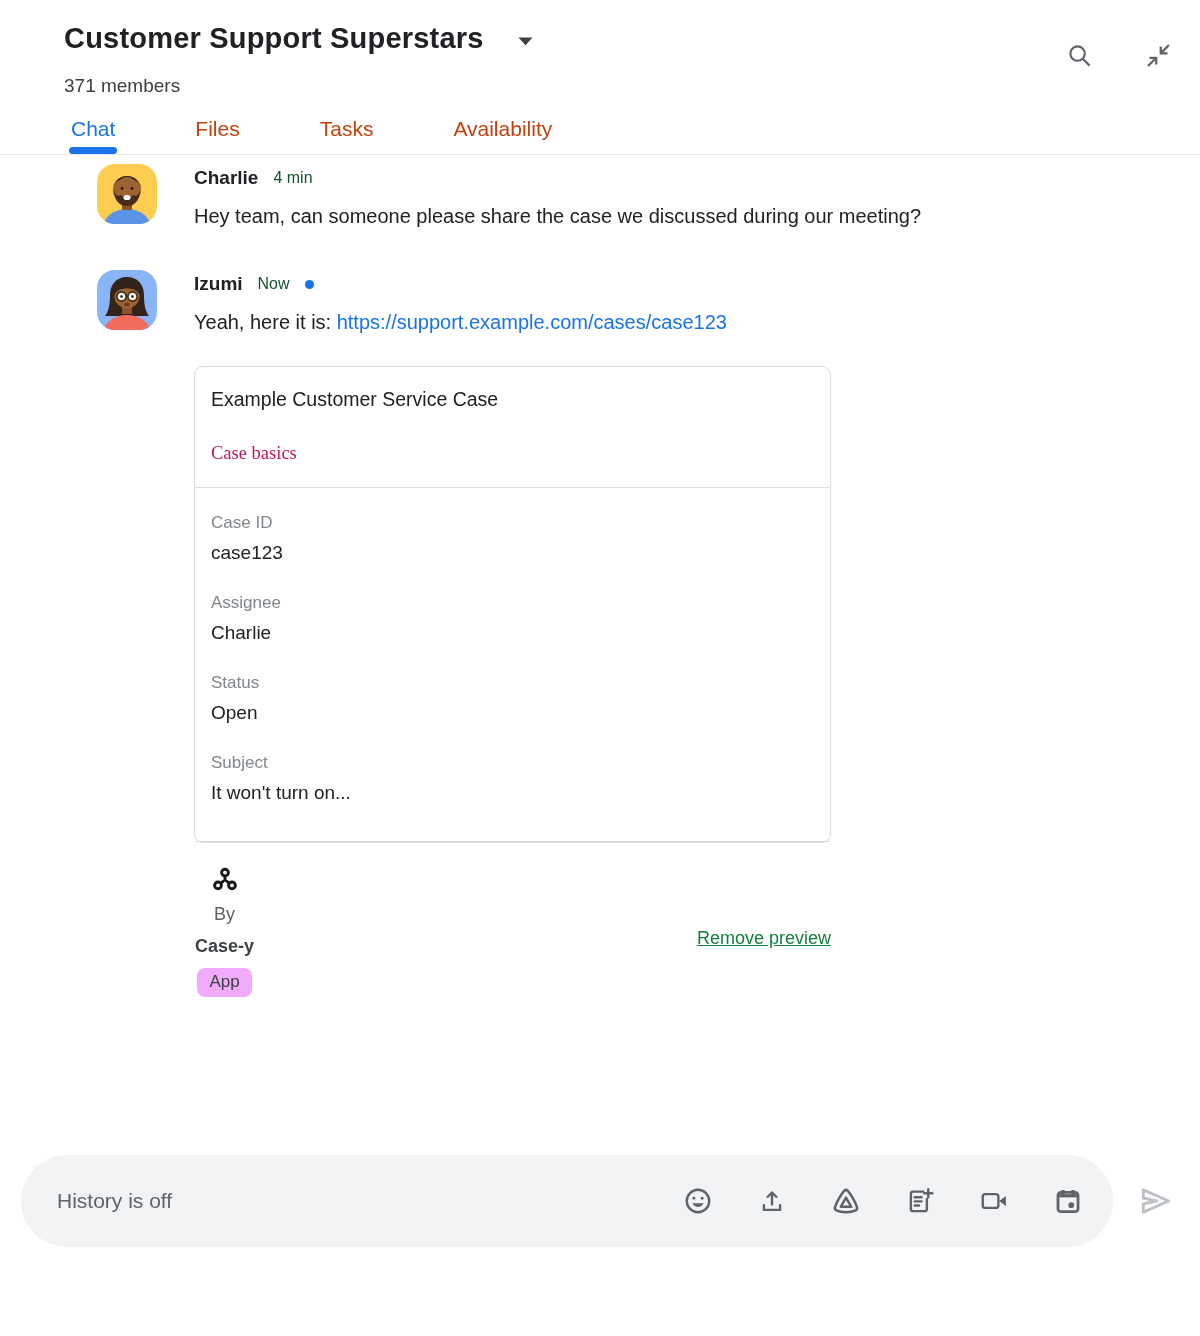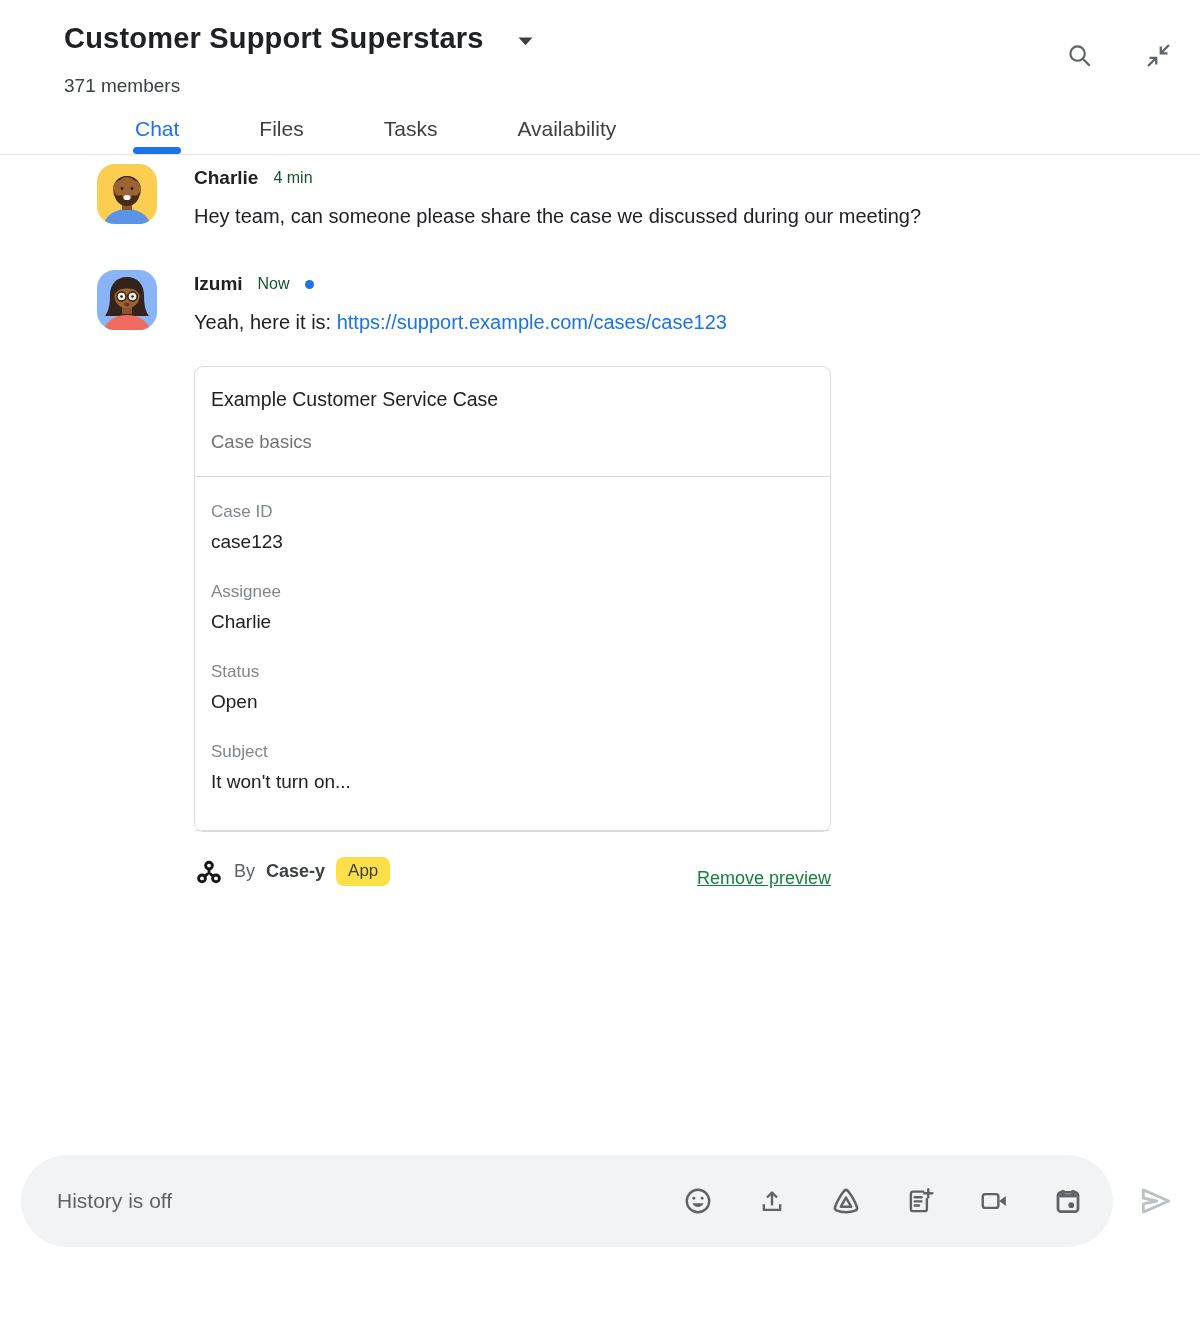--- a/index.html
+++ b/index.html
@@ -21,7 +21,7 @@
   .member-count { margin-top: 20px; font-size: 19px; color: #3c4043; }
 
   .tab-bar { margin-top: 20px; margin-left: 43px; display: flex; gap: 80px; }
-  .tab-bar-wrap { border-bottom: 1px solid #e4e6e8; margin-left: -64px; padding-left: 92px; }
+  .tab-bar-wrap { border-bottom: 1px solid #e4e6e8; margin-left: -64px; padding-left: 28px; }
   .tab { font-size: 21px; color: #404040; font-weight: 500; padding-bottom: 13px; position: relative; cursor: pointer; }
   .tab.active { color: #1a73e8; }
   .tab.active::after {

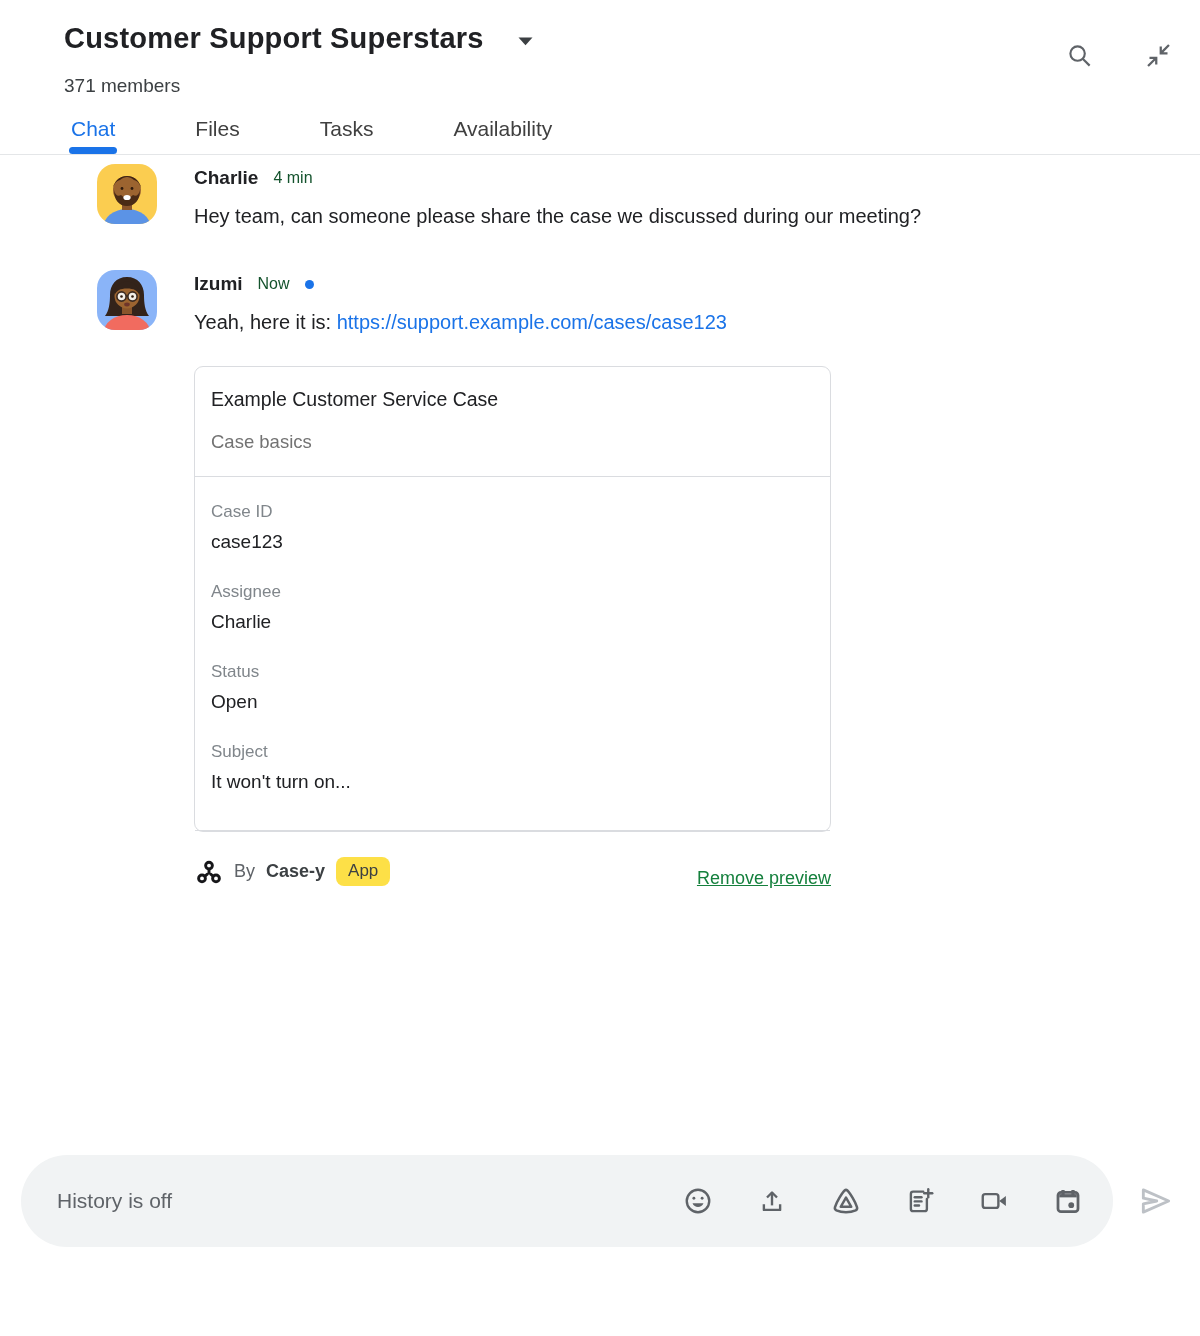--- a/index.html
+++ b/index.html
@@ -22,7 +22,7 @@
 
   .tab-bar { margin-top: 20px; margin-left: 43px; display: flex; gap: 80px; }
   .tab-bar-wrap { border-bottom: 1px solid #e4e6e8; margin-left: -64px; padding-left: 28px; }
-  .tab { font-size: 21px; color: #404040; font-weight: 500; padding-bottom: 13px; position: relative; cursor: pointer; }
+  .tab { font-size: 21px; color: #c2410c; font-weight: 500; padding-bottom: 13px; position: relative; cursor: pointer; }
   .tab.active { color: #1a73e8; }
   .tab.active::after {
     content: ""; position: absolute; left: -2px; right: -2px; bottom: 0;

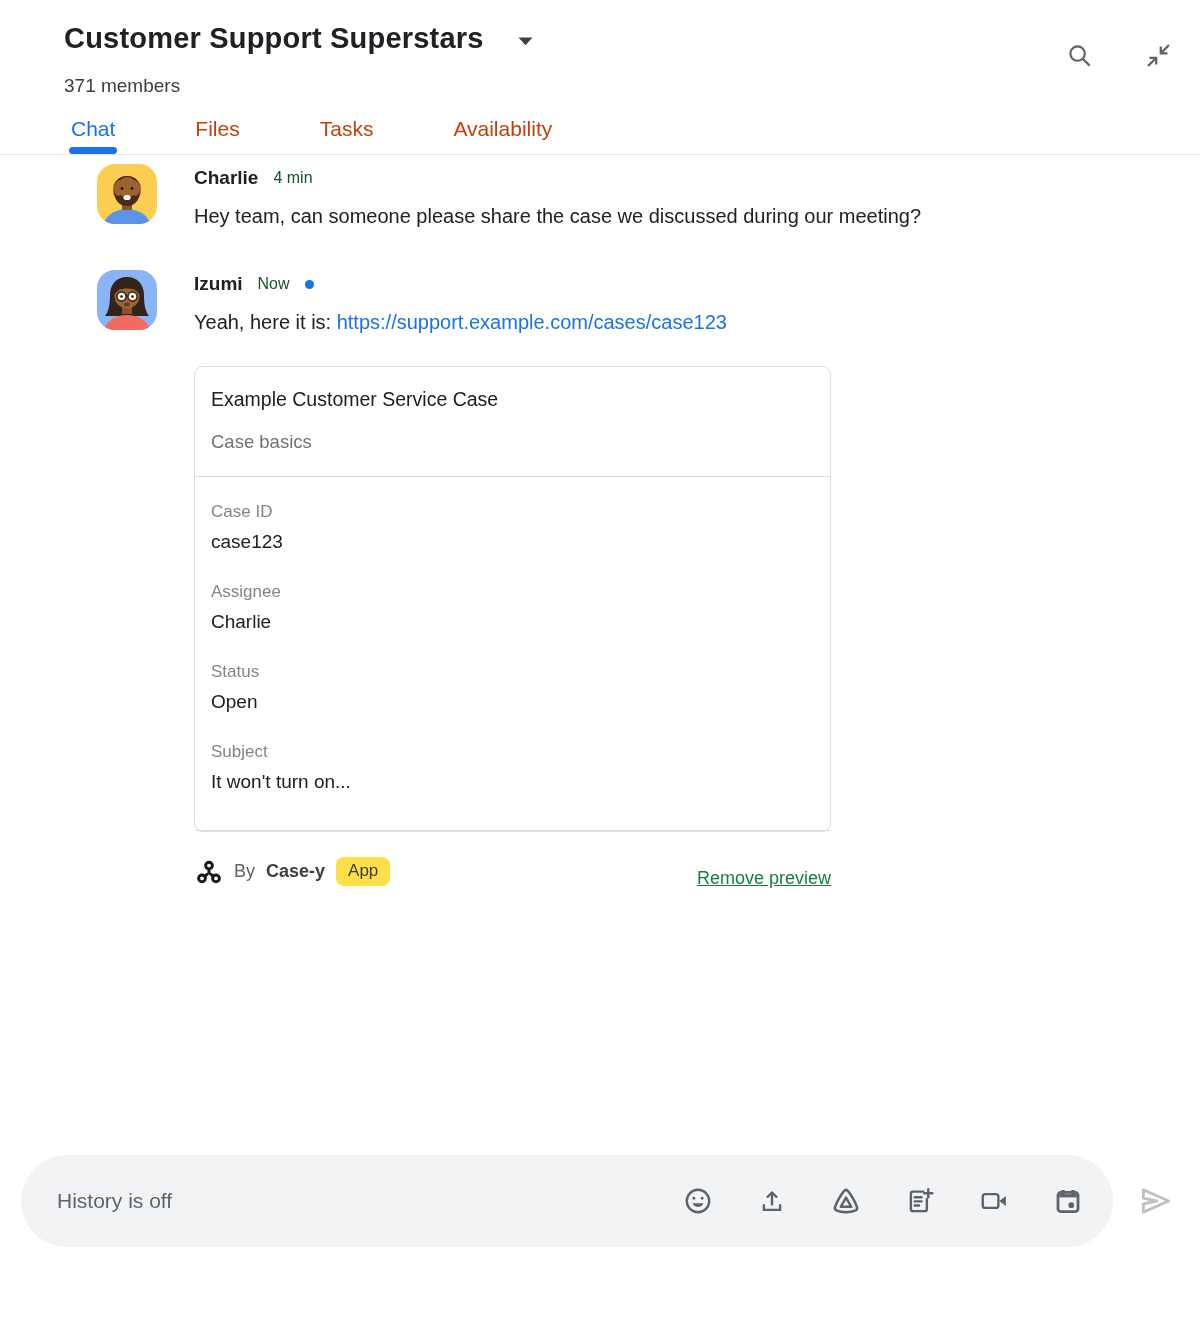--- a/index.html
+++ b/index.html
@@ -49,7 +49,7 @@
   }
   .card-head { padding: 21px 16px 23px 16px; }
   .card-title { font-size: 19.5px; color: #202124; }
-  .card-subtitle { margin-top: 20px; font-size: 18.5px; color: #737373; }
+  .card-subtitle { margin-top: 32px; font-size: 18.5px; color: #be185d; font-family: Liberation Serif, serif; }
   .card-divider { border-top: 1px solid #dadce0; }
   .card-fields { padding: 25px 16px 8px 16px; }
   .field { margin-bottom: 29px; }

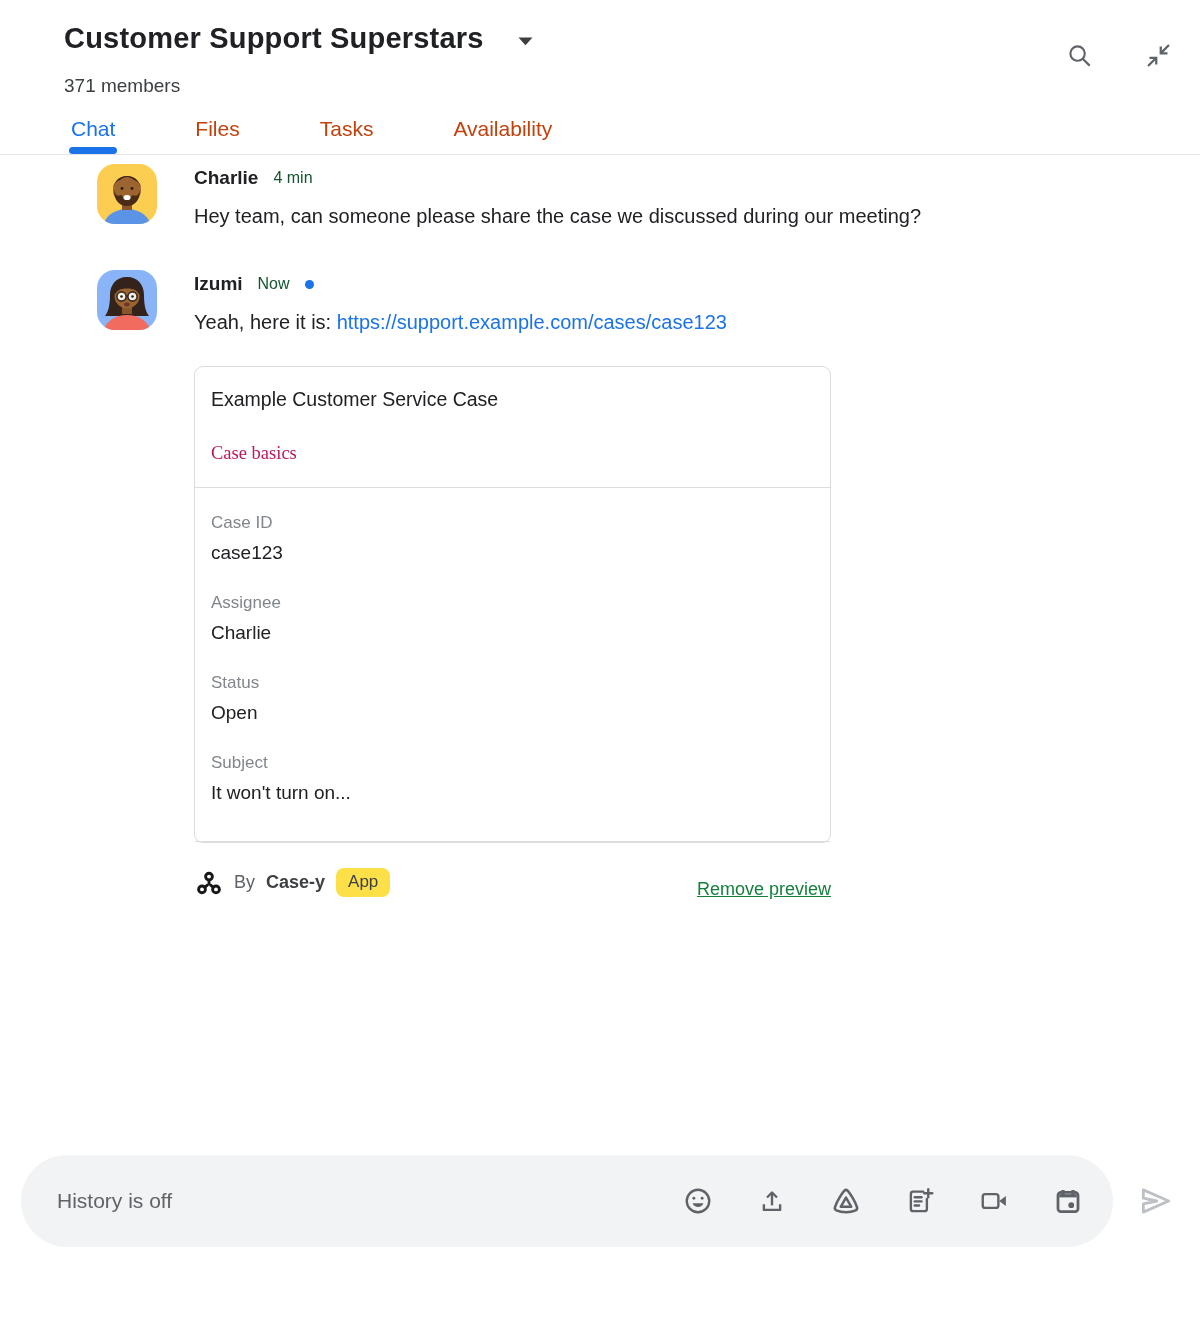--- a/index.html
+++ b/index.html
@@ -63,7 +63,7 @@
   }
 
   .card-footer { width: 637px; margin-top: 22px; display: flex; align-items: center; justify-content: space-between; }
-  .attribution { display: flex; align-items: center; gap: 11px; padding-left: 1px; }
+  .attribution { display: flex; align-items: center; gap: 11px; padding-left: 1px; flex-direction: column; }
   .attribution .by { font-size: 18px; color: #5f6368; }
   .attribution .app-name { font-size: 18px; font-weight: 700; color: #3c4043; }
   .app-badge { background: #fde047; color: #3c4043; font-size: 17px; border-radius: 8px; padding: 4px 12px 5px 12px; }

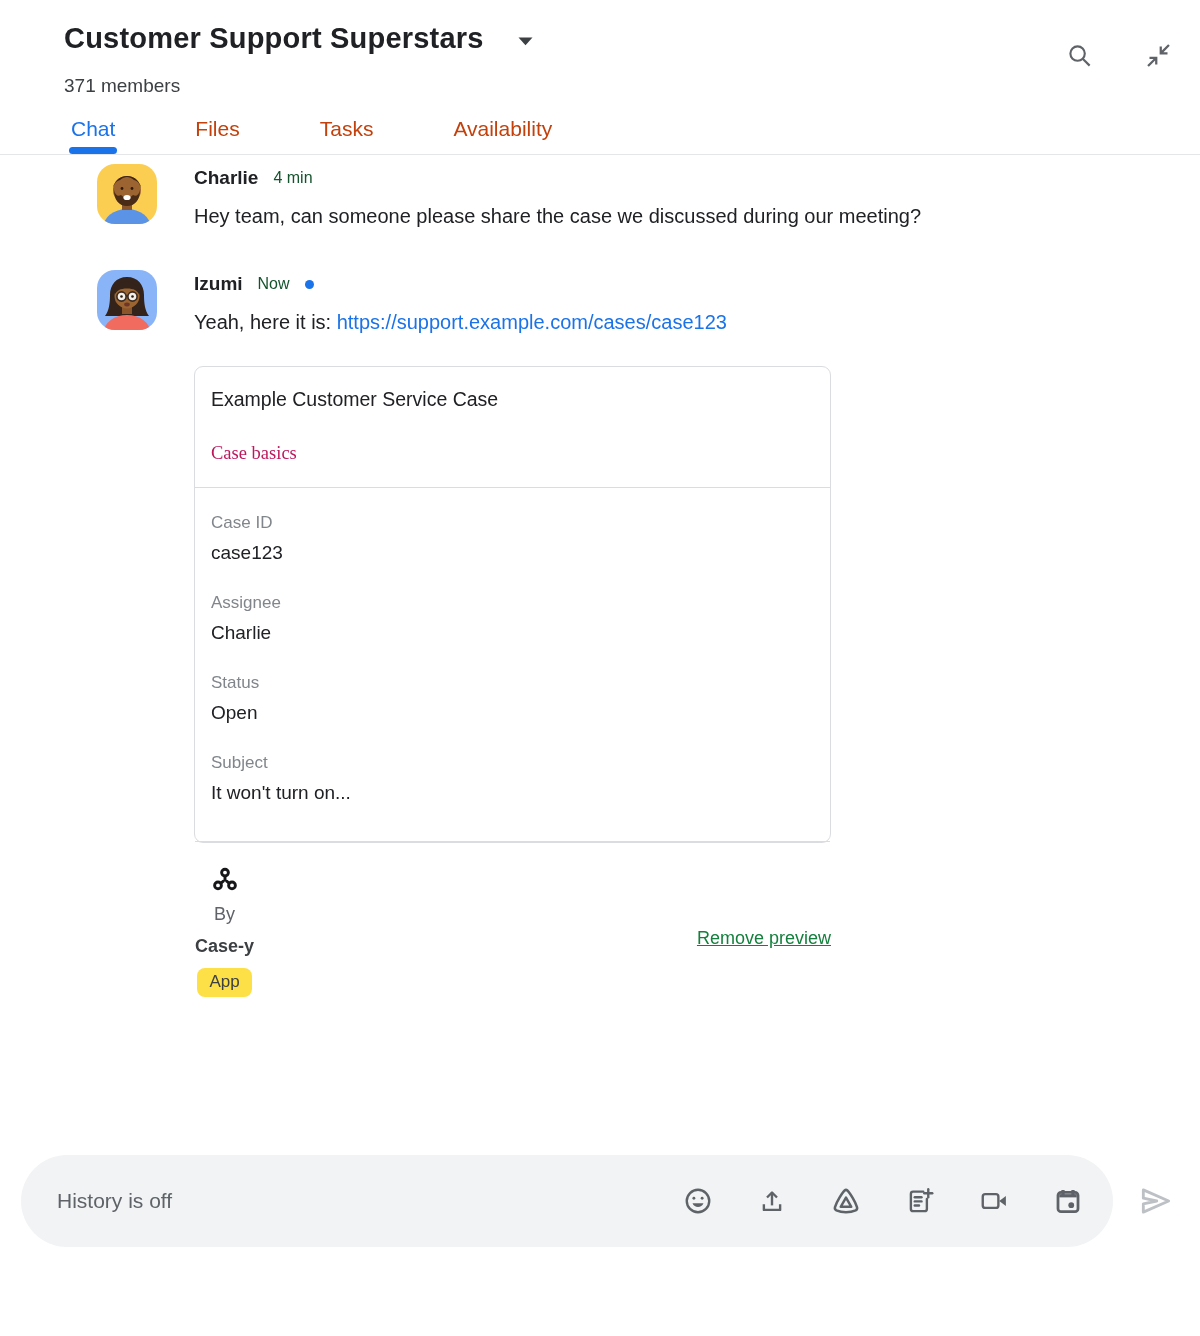--- a/index.html
+++ b/index.html
@@ -66,7 +66,7 @@
   .attribution { display: flex; align-items: center; gap: 11px; padding-left: 1px; flex-direction: column; }
   .attribution .by { font-size: 18px; color: #5f6368; }
   .attribution .app-name { font-size: 18px; font-weight: 700; color: #3c4043; }
-  .app-badge { background: #fde047; color: #3c4043; font-size: 17px; border-radius: 8px; padding: 4px 12px 5px 12px; }
+  .app-badge { background: #f0abfc; color: #3c4043; font-size: 17px; border-radius: 8px; padding: 4px 12px 5px 12px; }
   .remove-link { font-size: 18px; color: #15803d; text-decoration: underline; cursor: pointer; margin-top: 14px; }
 
   

